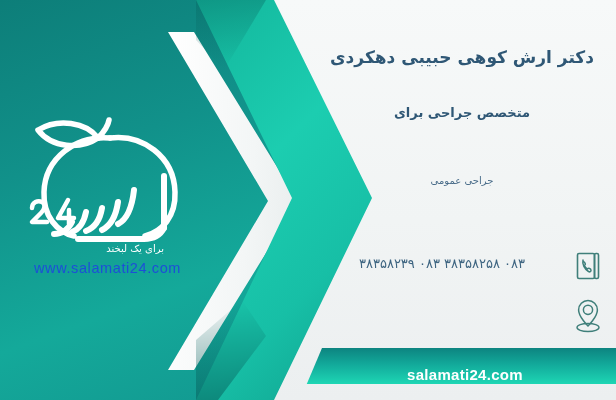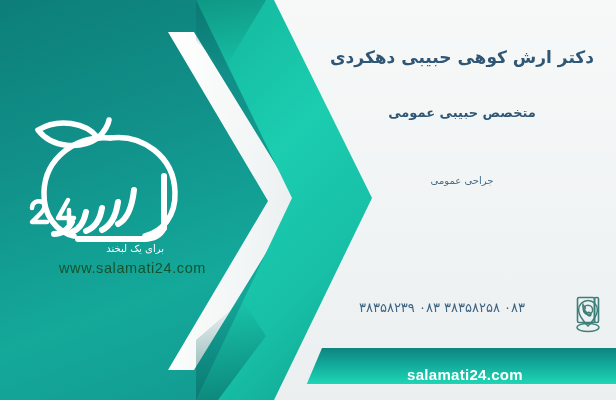--- a/index.html
+++ b/index.html
@@ -156,7 +156,7 @@
   <div class="content">
 
     <div class="doc-name">دکتر ارش  کوهی حبیبی دهکردی</div>
-    <div class="doc-spec">متخصص حبیبی عمومی</div>
+    <div class="doc-spec">متخصص جراحی برای</div>
     <div class="doc-field">جراحی عمومی</div>
 
     <div class="info-row row-phone">

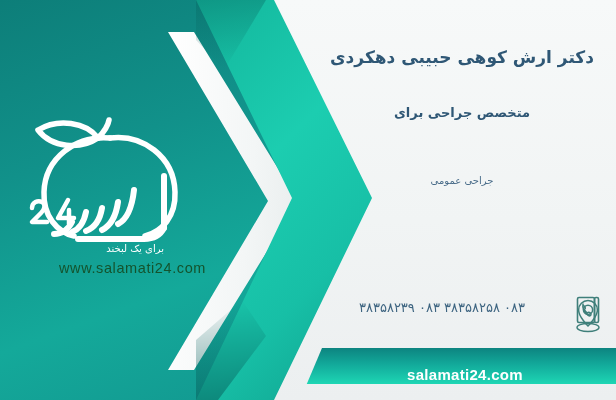--- a/index.html
+++ b/index.html
@@ -56,8 +56,8 @@
   }
   .logo svg{display:block;width:190px;height:150px;}
   .logo-url{
-    position:absolute;left:12px;top:148px;width:180px;text-align:right;
-    color:#14532d;font-size:14.5px;letter-spacing:.6px;
+    position:absolute;left:20px;top:148px;width:180px;text-align:left;
+    color:#1d4ed8;font-size:14.5px;letter-spacing:.6px;
     font-family:"Liberation Sans",sans-serif;
   }
 

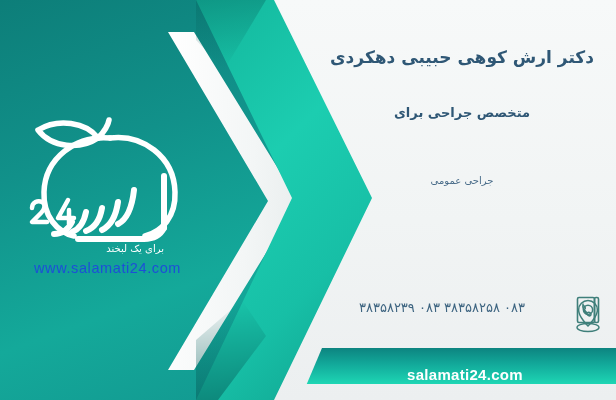--- a/index.html
+++ b/index.html
@@ -88,7 +88,7 @@
     padding-top:2px;
   }
 
-  .row-phone{right:8px;top:250px;width:292px;margin-top:44px;}
+  .row-phone{right:8px;top:250px;width:292px;}
   .row-phone .info-text{font-size:13px;letter-spacing:.4px;text-align:center;padding-top:5px;}
   .row-addr{right:8px;top:297px;width:292px;}
   .row-addr .info-text{font-size:9.5px;line-height:1.6;text-align:center;color:#3d6480;}

